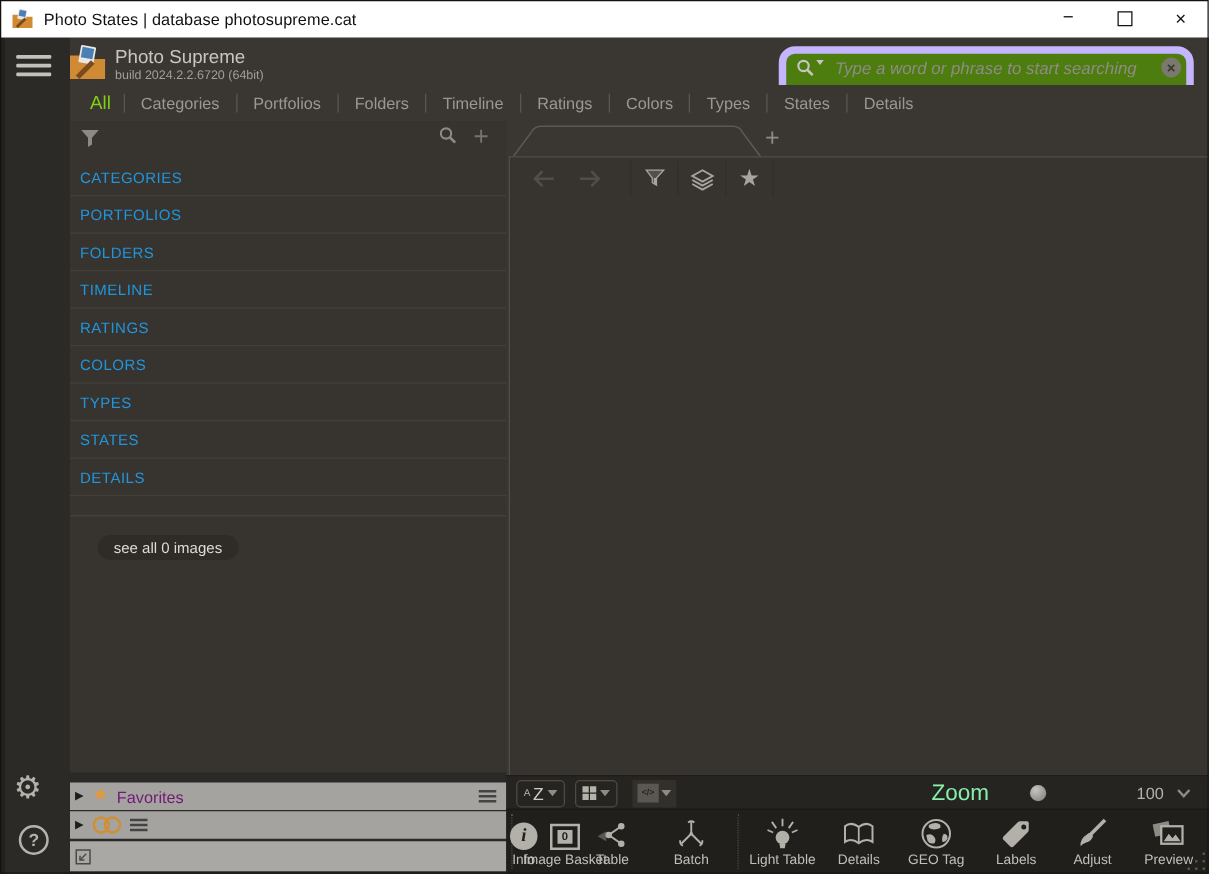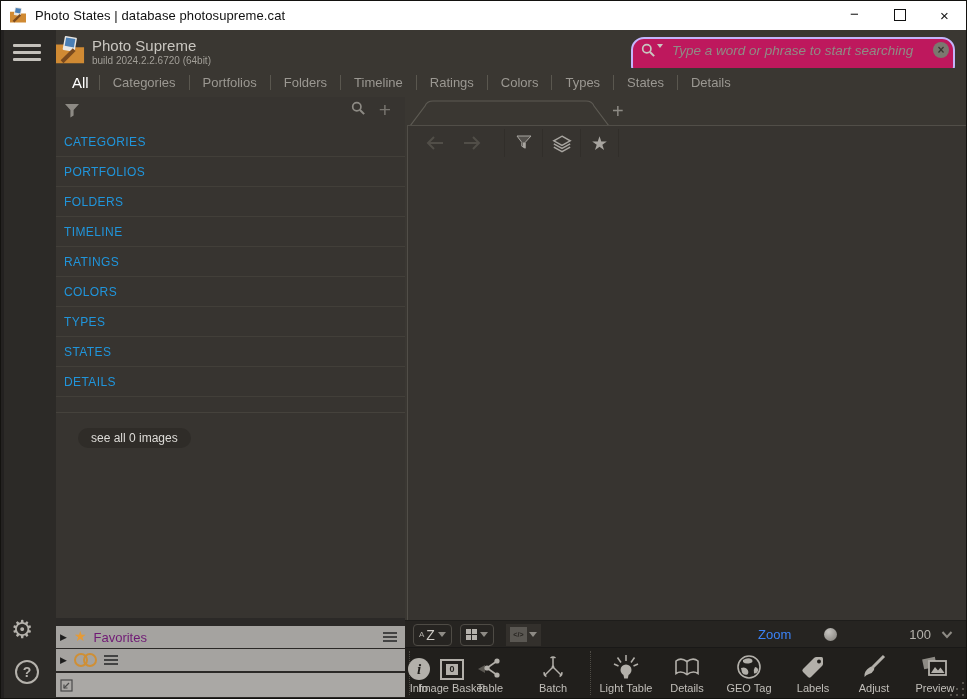--- a/index.html
+++ b/index.html
@@ -28,8 +28,8 @@
   .brand .name{font-size:15px;color:#c9c6c0;line-height:19px;margin-top:4px}
   .brand .build{font-size:10px;color:#a29f98;line-height:11px}
   .searchbox{position:absolute;right:12px;top:7px;width:308px;height:22px;
-             border:2px solid #c4b5fd;border-radius:13px;display:flex;align-items:center;
-             background:#be185d;padding:0 4px 16px 8px}
+             border:6px solid #c4b5fd;border-radius:13px;display:flex;align-items:center;
+             background:#4d7c0f;padding:0 4px 16px 8px}
   .searchbox .mag{flex:0 0 auto;display:flex;align-items:center}
   .searchbox .mag-tri{width:0;height:0;border-left:3.5px solid transparent;
              border-right:3.5px solid transparent;border-top:4.5px solid #c9c6c1;

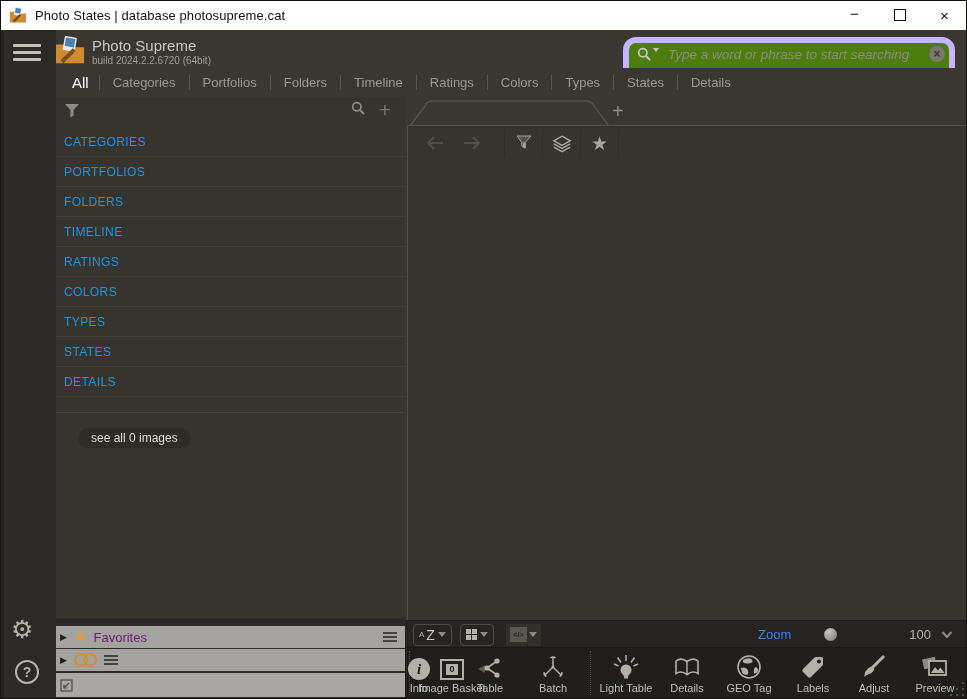--- a/index.html
+++ b/index.html
@@ -45,7 +45,7 @@
   .tabbar{position:absolute;top:68px;left:52px;right:0;height:29px;background:#3a3732;
           display:flex;align-items:center;padding-left:10px}
   .tab{font-size:13px;color:#9b9892;padding:0 13px;cursor:default;white-space:nowrap}
-  .tab.active{color:#ffffff;font-size:15px;padding:0 10px}
+  .tab.active{color:#84cc16;font-size:15px;padding:0 10px}
   .tab-sep{width:1px;height:15px;background:#5a574f}
 
   

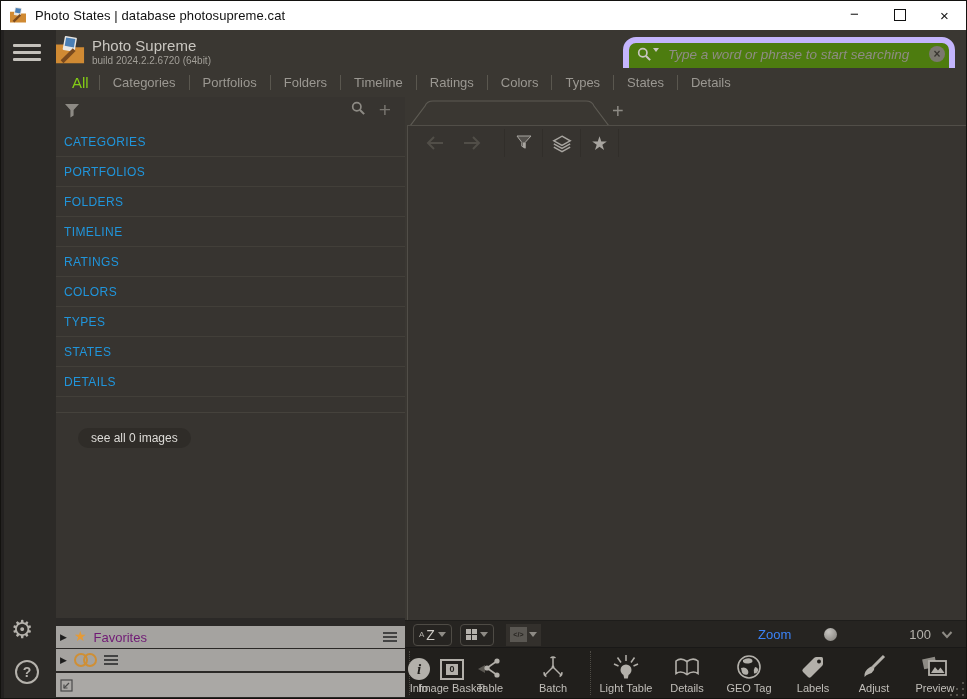--- a/index.html
+++ b/index.html
@@ -117,7 +117,7 @@
   .vt-code .chip{width:17px;height:15px;background:#5a5752;color:#26231f;font-size:7px;
            font-weight:bold;display:flex;align-items:center;justify-content:center}
   .vt-right{margin-left:auto;display:flex;align-items:center;padding-right:14px}
-  .vt-right .zlabel{font-size:13px;color:#3b82f6}
+  .vt-right .zlabel{font-size:18px;color:#86efac}
   .knob{width:13px;height:13px;border-radius:50%;margin-left:33px;
         background:radial-gradient(circle at 35% 30%, #c6c4c0, #7e7b76)}
   .zval{font-size:13px;color:#b5b2ac;margin-left:72px}

